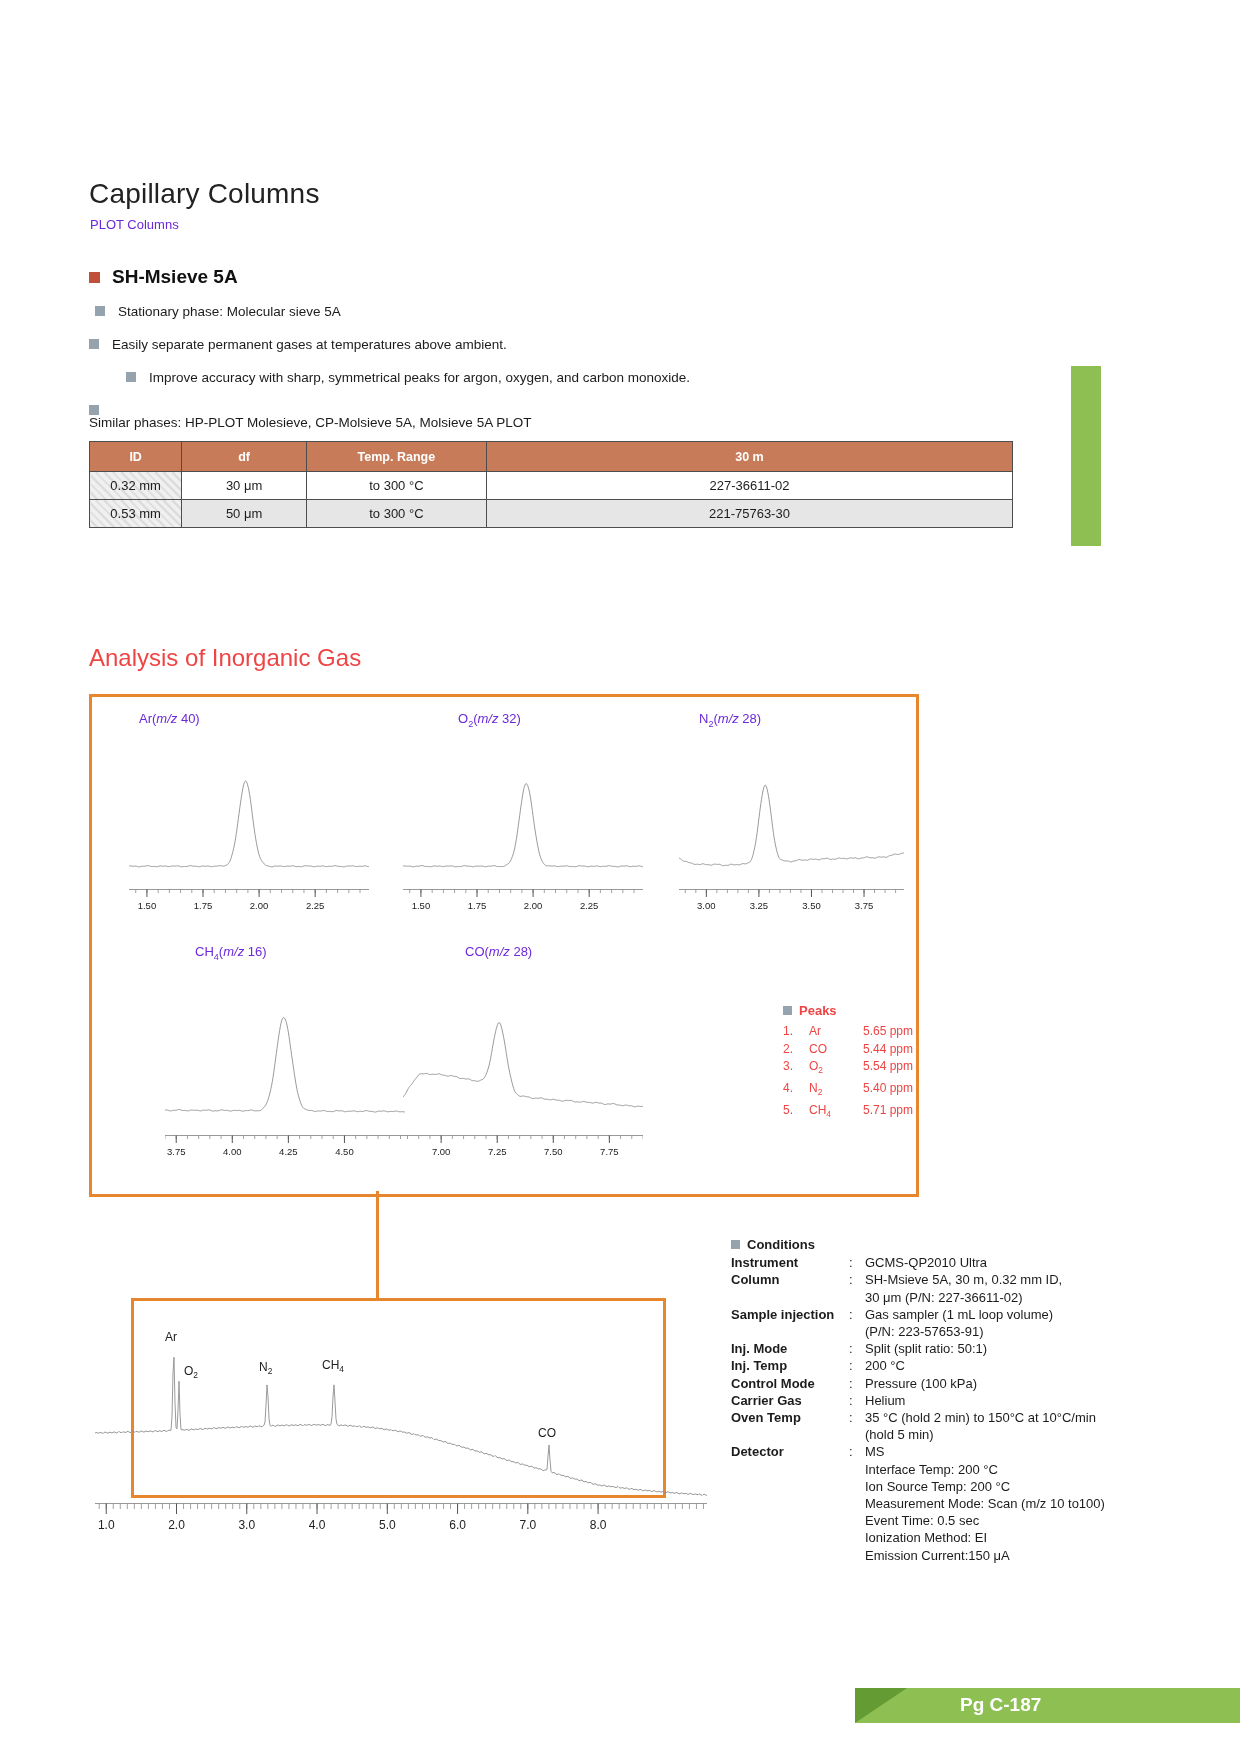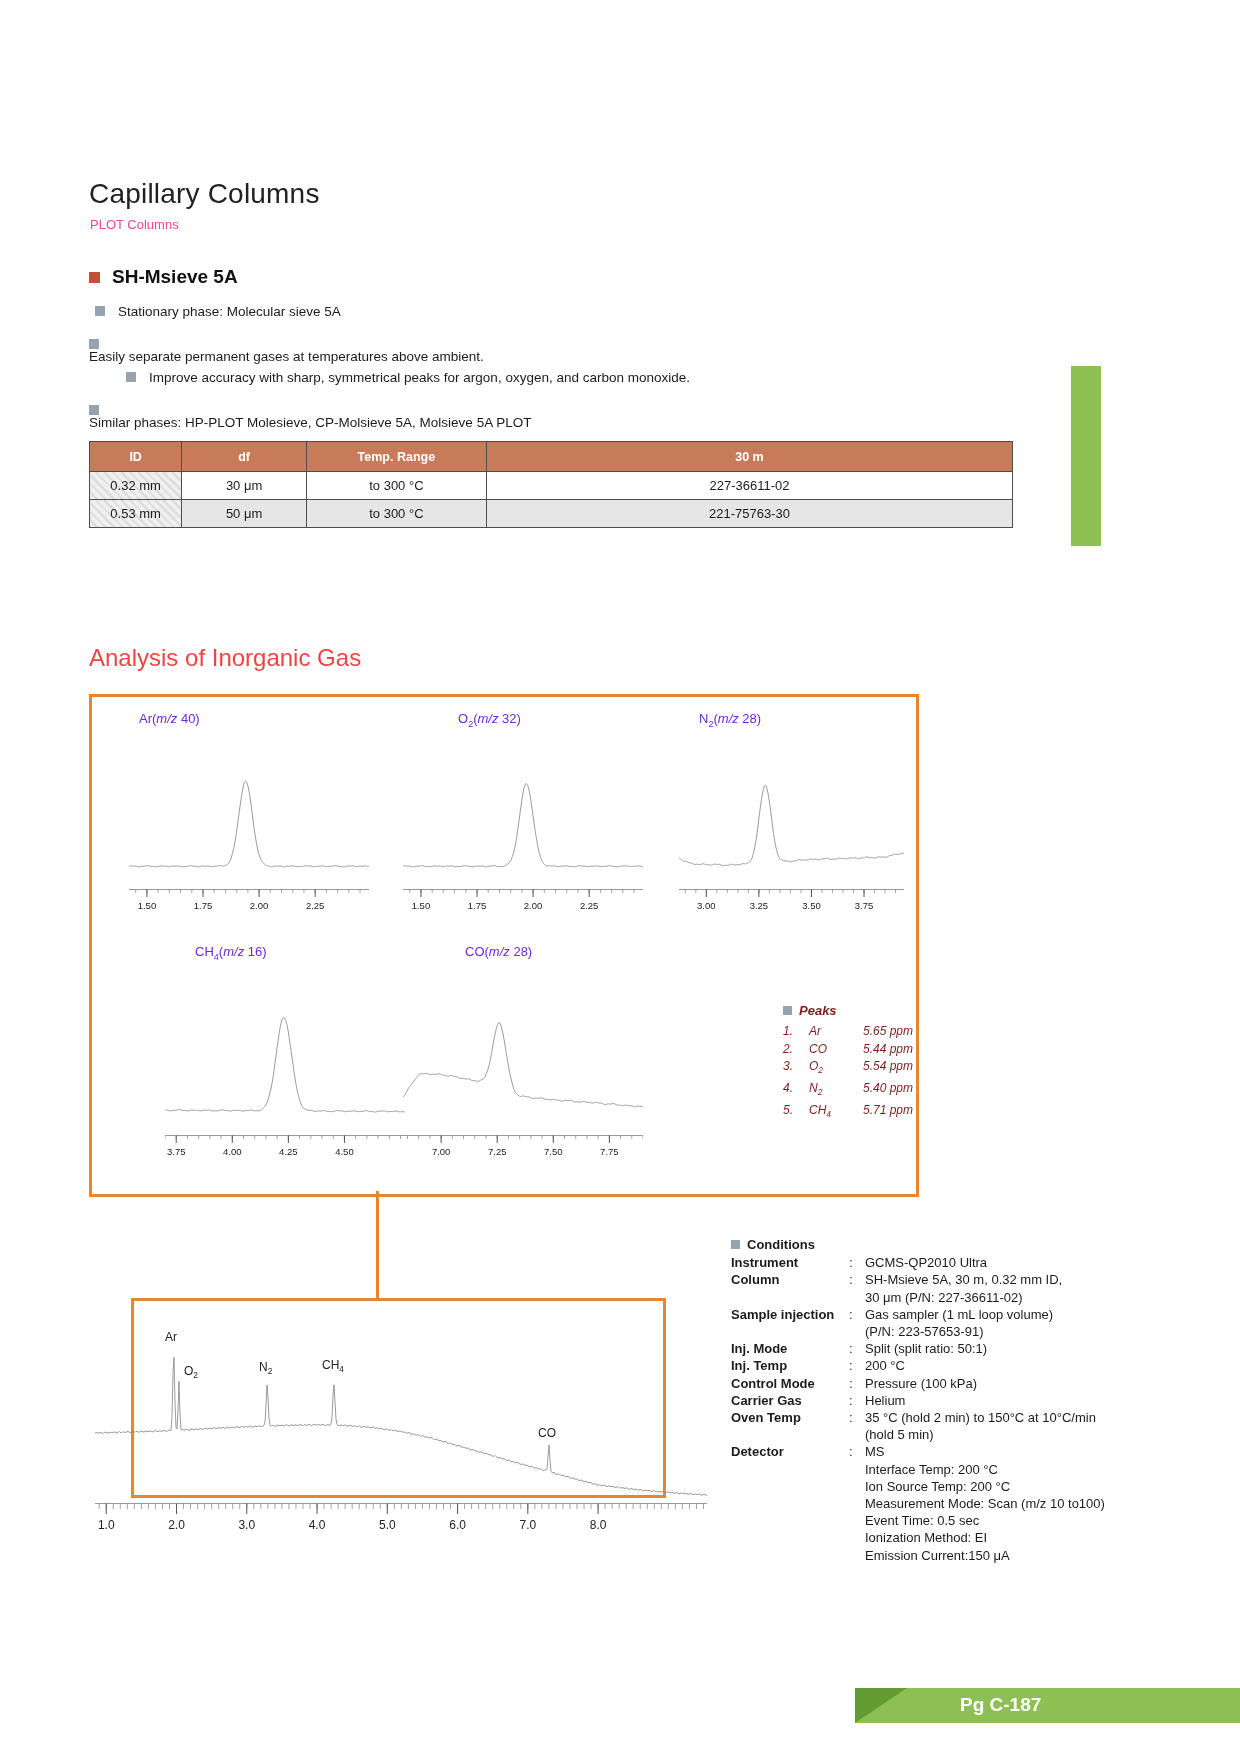--- a/index.html
+++ b/index.html
@@ -7,7 +7,7 @@
   .page{position:relative;width:1240px;height:1754px;background:#fff;overflow:hidden;}
 
   .h1{position:absolute;left:89px;top:178px;font-size:28px;font-weight:400;color:#222;letter-spacing:0.2px;}
-  .subtitle{position:absolute;left:90px;top:217px;font-size:13px;color:#ec4899;}
+  .subtitle{position:absolute;left:90px;top:217px;font-size:13px;color:#6d28d9;}
 
   .prod-head{position:absolute;left:89px;top:266px;display:flex;align-items:center;}
   .sq-red{width:11px;height:11px;background:#c0503a;margin-right:12px;}

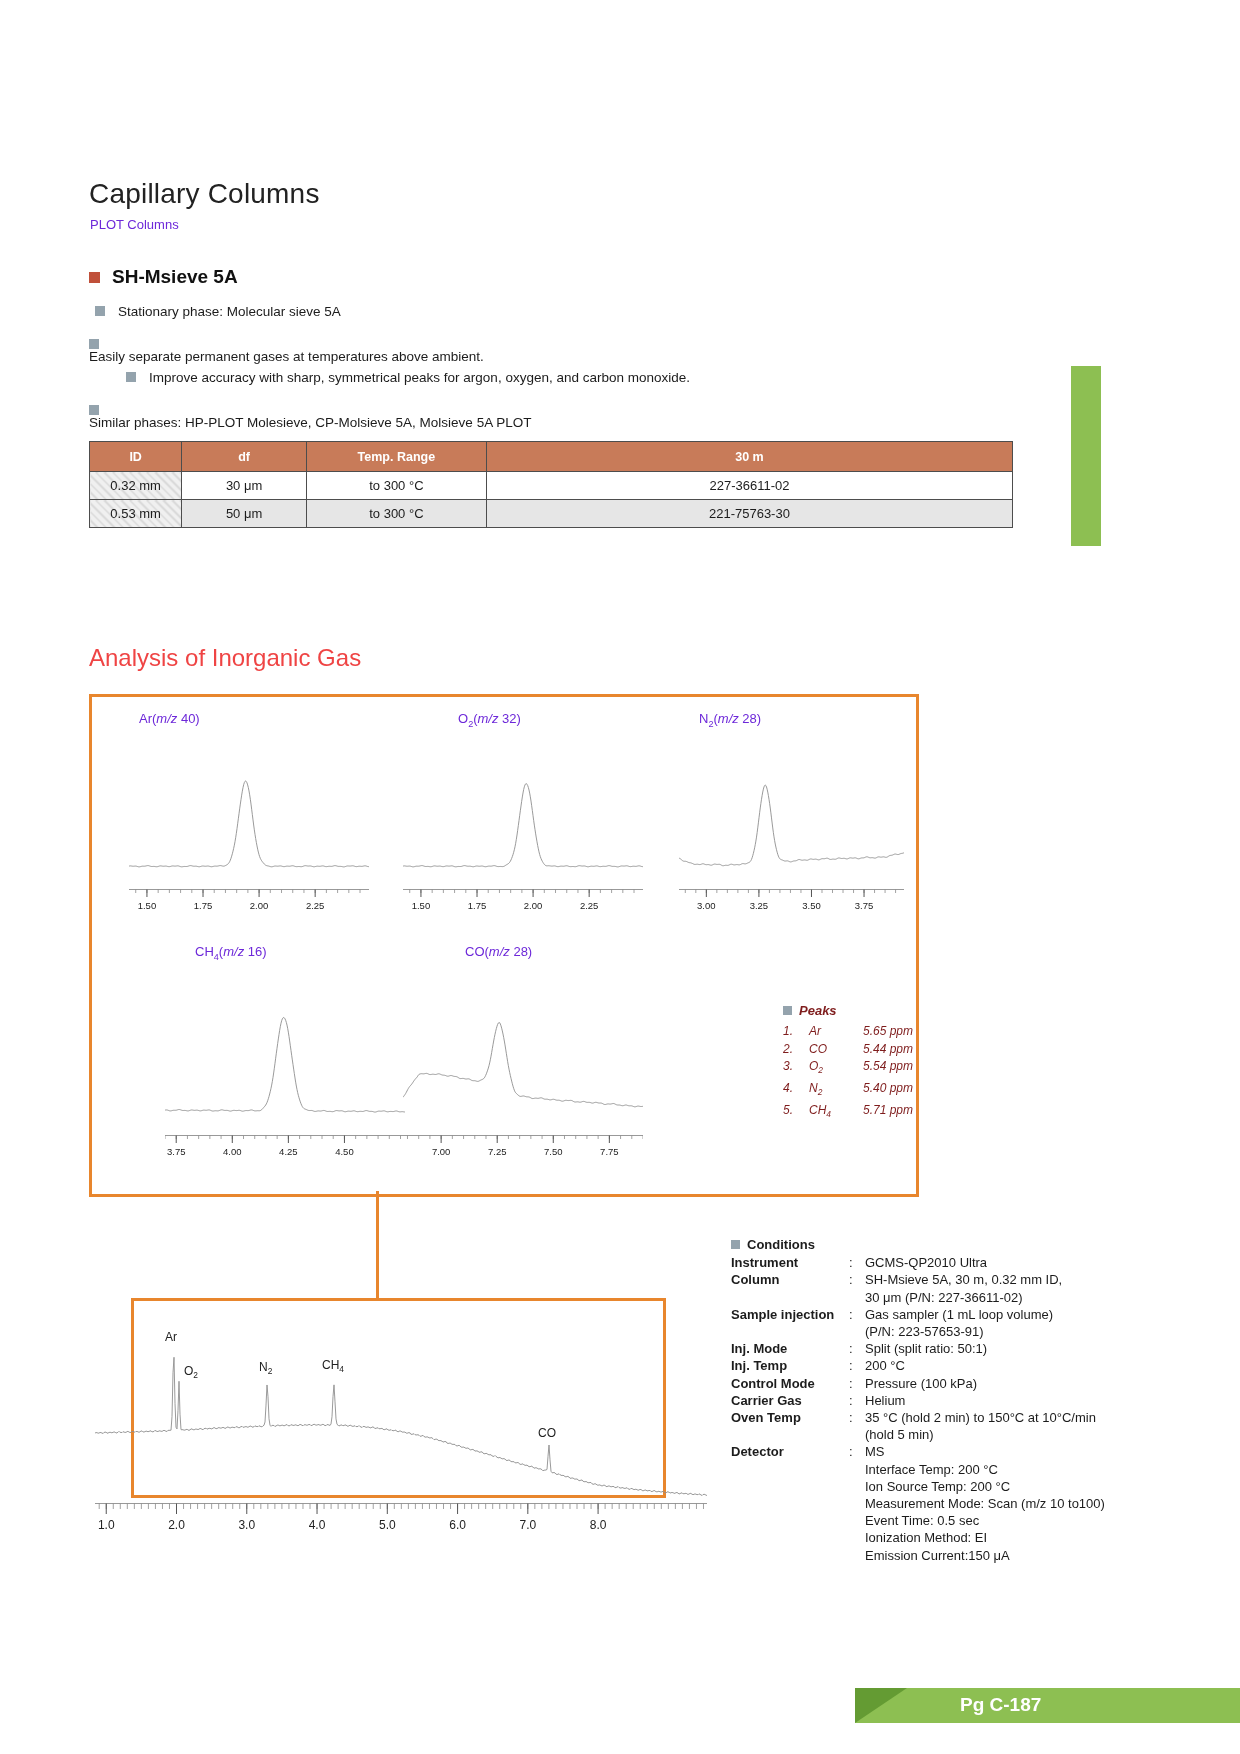--- a/index.html
+++ b/index.html
@@ -76,7 +76,7 @@
     <span class="sq-gray"></span>
     <span>Stationary phase: Molecular sieve 5A</span>
   </div>
-  <div class="bullet" style="top:337px;flex-direction:column;">
+  <div class="bullet" style="top:337px;">
     <span class="sq-gray"></span>
     <span>Easily separate permanent gases at temperatures above ambient.</span>
   </div>

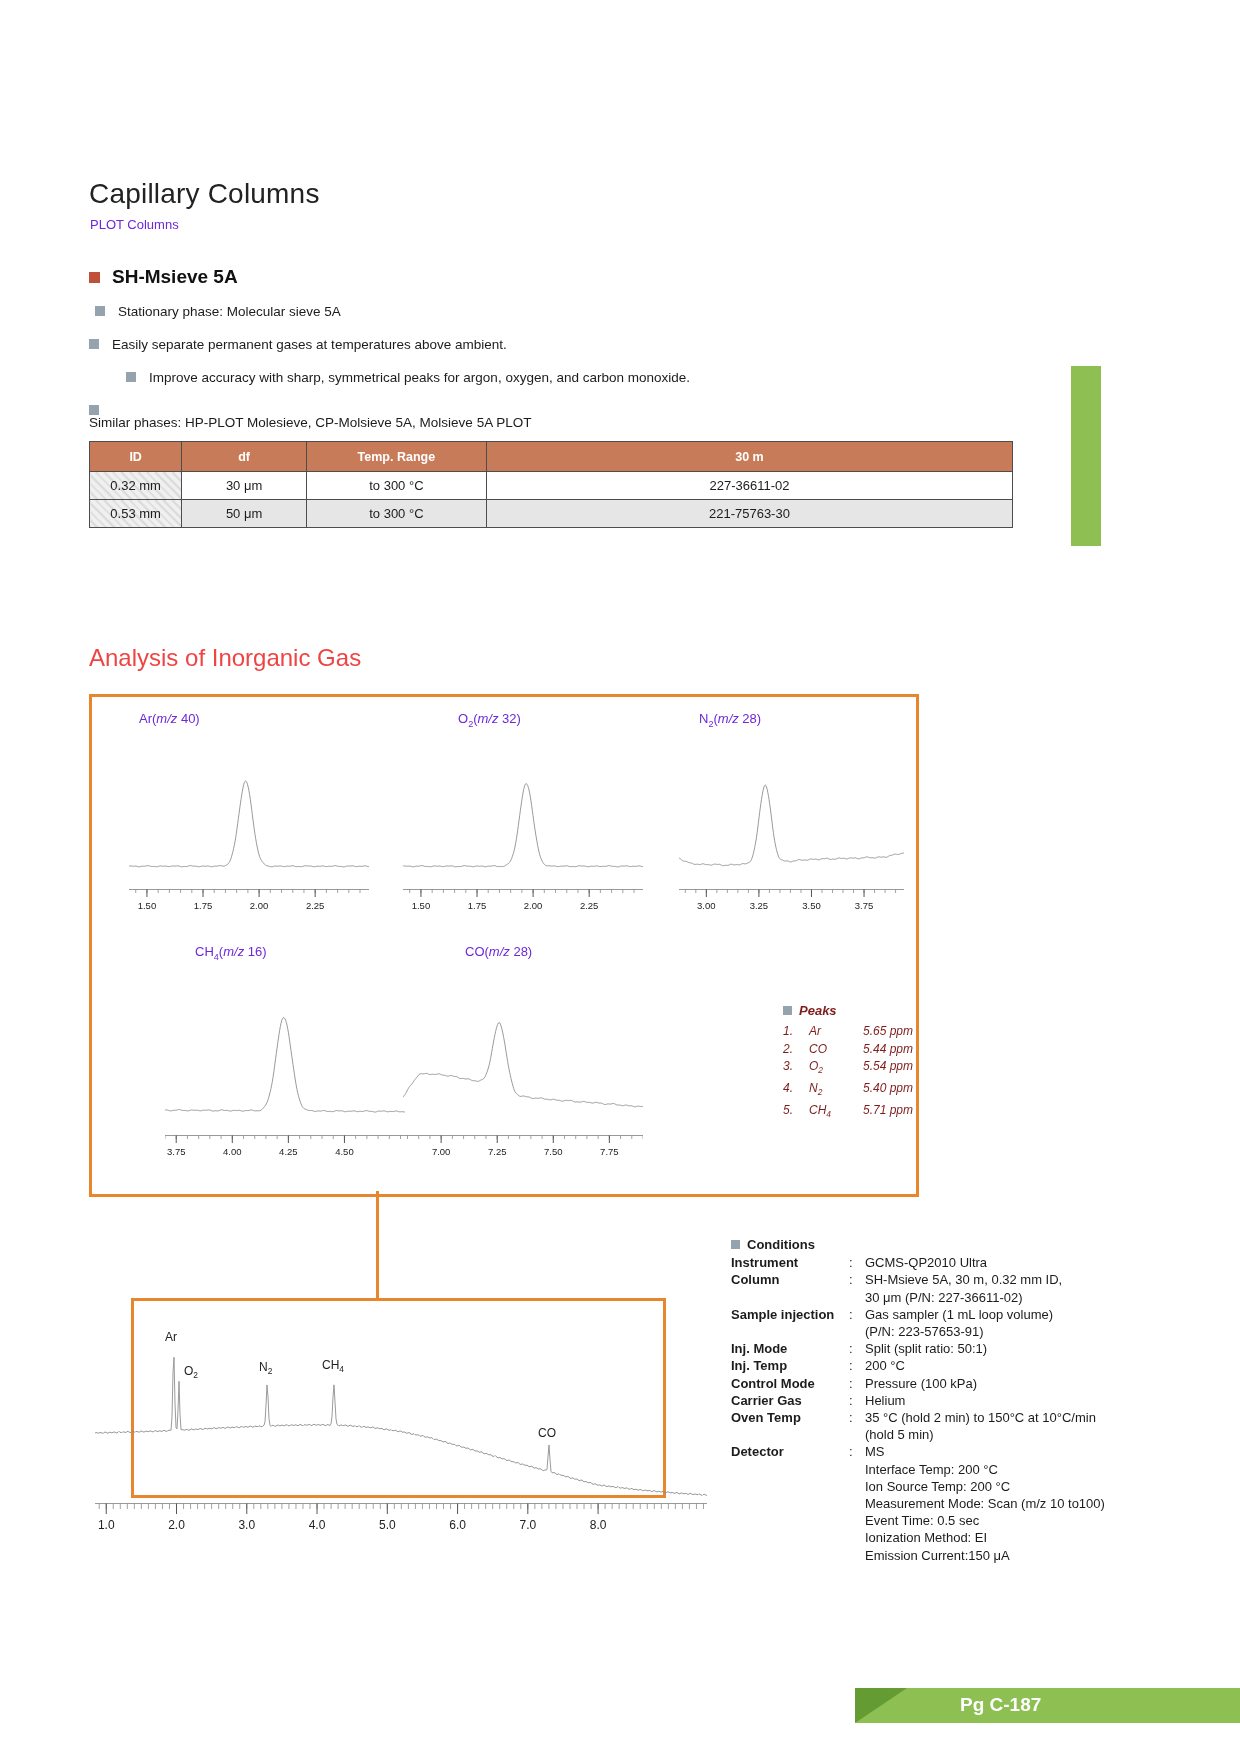--- a/index.html
+++ b/index.html
@@ -38,7 +38,7 @@
   .axis-mini text{font-size:9.5px;}
   .axis-lg text{font-size:12px;}
 
-  .legend{position:absolute;left:691px;top:306px;font-size:12px;color:#7f1d1d;font-style:italic;}
+  .legend{position:absolute;left:691px;top:306px;font-size:12px;color:#ef4444;}
   .legend-head{display:flex;align-items:center;font-weight:700;font-size:13px;margin-bottom:7px;}
   .sq-gray-sm{width:9px;height:9px;background:#94a3ad;margin-right:7px;}
   .legend-row{display:grid;grid-template-columns:26px 54px auto;margin-bottom:4.5px;line-height:13px;}

